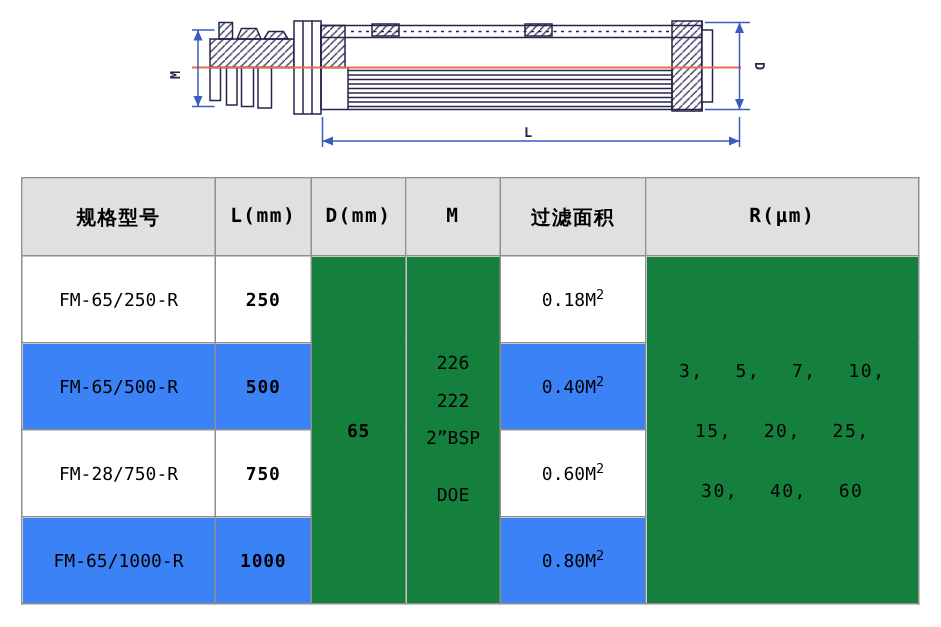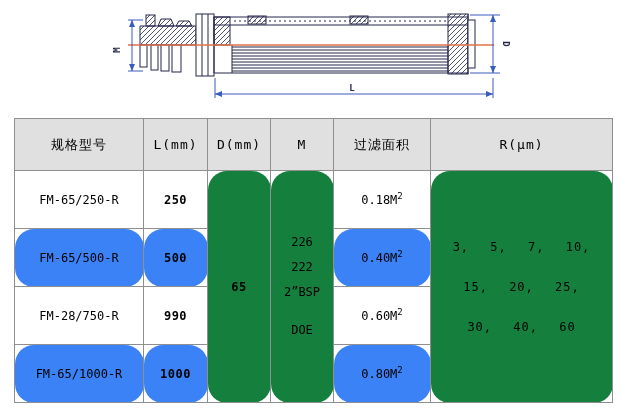--- a/index.html
+++ b/index.html
@@ -19,7 +19,7 @@
     padding:0;overflow:hidden;
   }
   .spec th{
-    background:#e0e0e0;font-weight:normal;font-size:13px;height:51px;
+    background:#e0e0e0;font-weight:bold;font-size:13px;height:51px;
     letter-spacing:1px;
   }
   .spec td{font-size:12px;height:57px;background:#ffffff;border-radius:19px;}

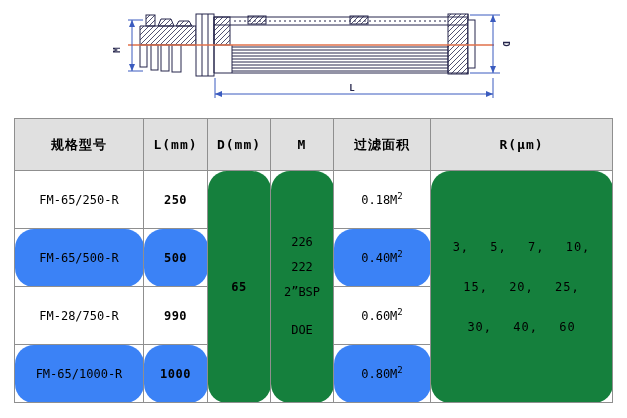--- a/index.html
+++ b/index.html
@@ -22,7 +22,7 @@
     background:#e0e0e0;font-weight:bold;font-size:13px;height:51px;
     letter-spacing:1px;
   }
-  .spec td{font-size:12px;height:57px;background:#ffffff;border-radius:19px;}
+  .spec td{font-size:12px;height:57px;background:#ffffff;}
   .spec td.alt{background:#3b82f6;}
   .spec td.merged{background:#15803d;}
   .m-cell div{line-height:25px;}

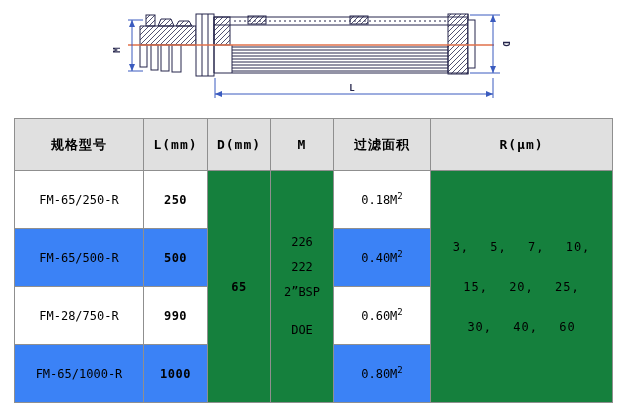--- a/index.html
+++ b/index.html
@@ -174,7 +174,7 @@
 
     <tr>
       <td>FM-28/750-R</td>
-      <td class="num">990</td>
+      <td class="num">750</td>
       <td>
         <span>0.60M</span><sup class="area-sup">2</sup>
       </td>

